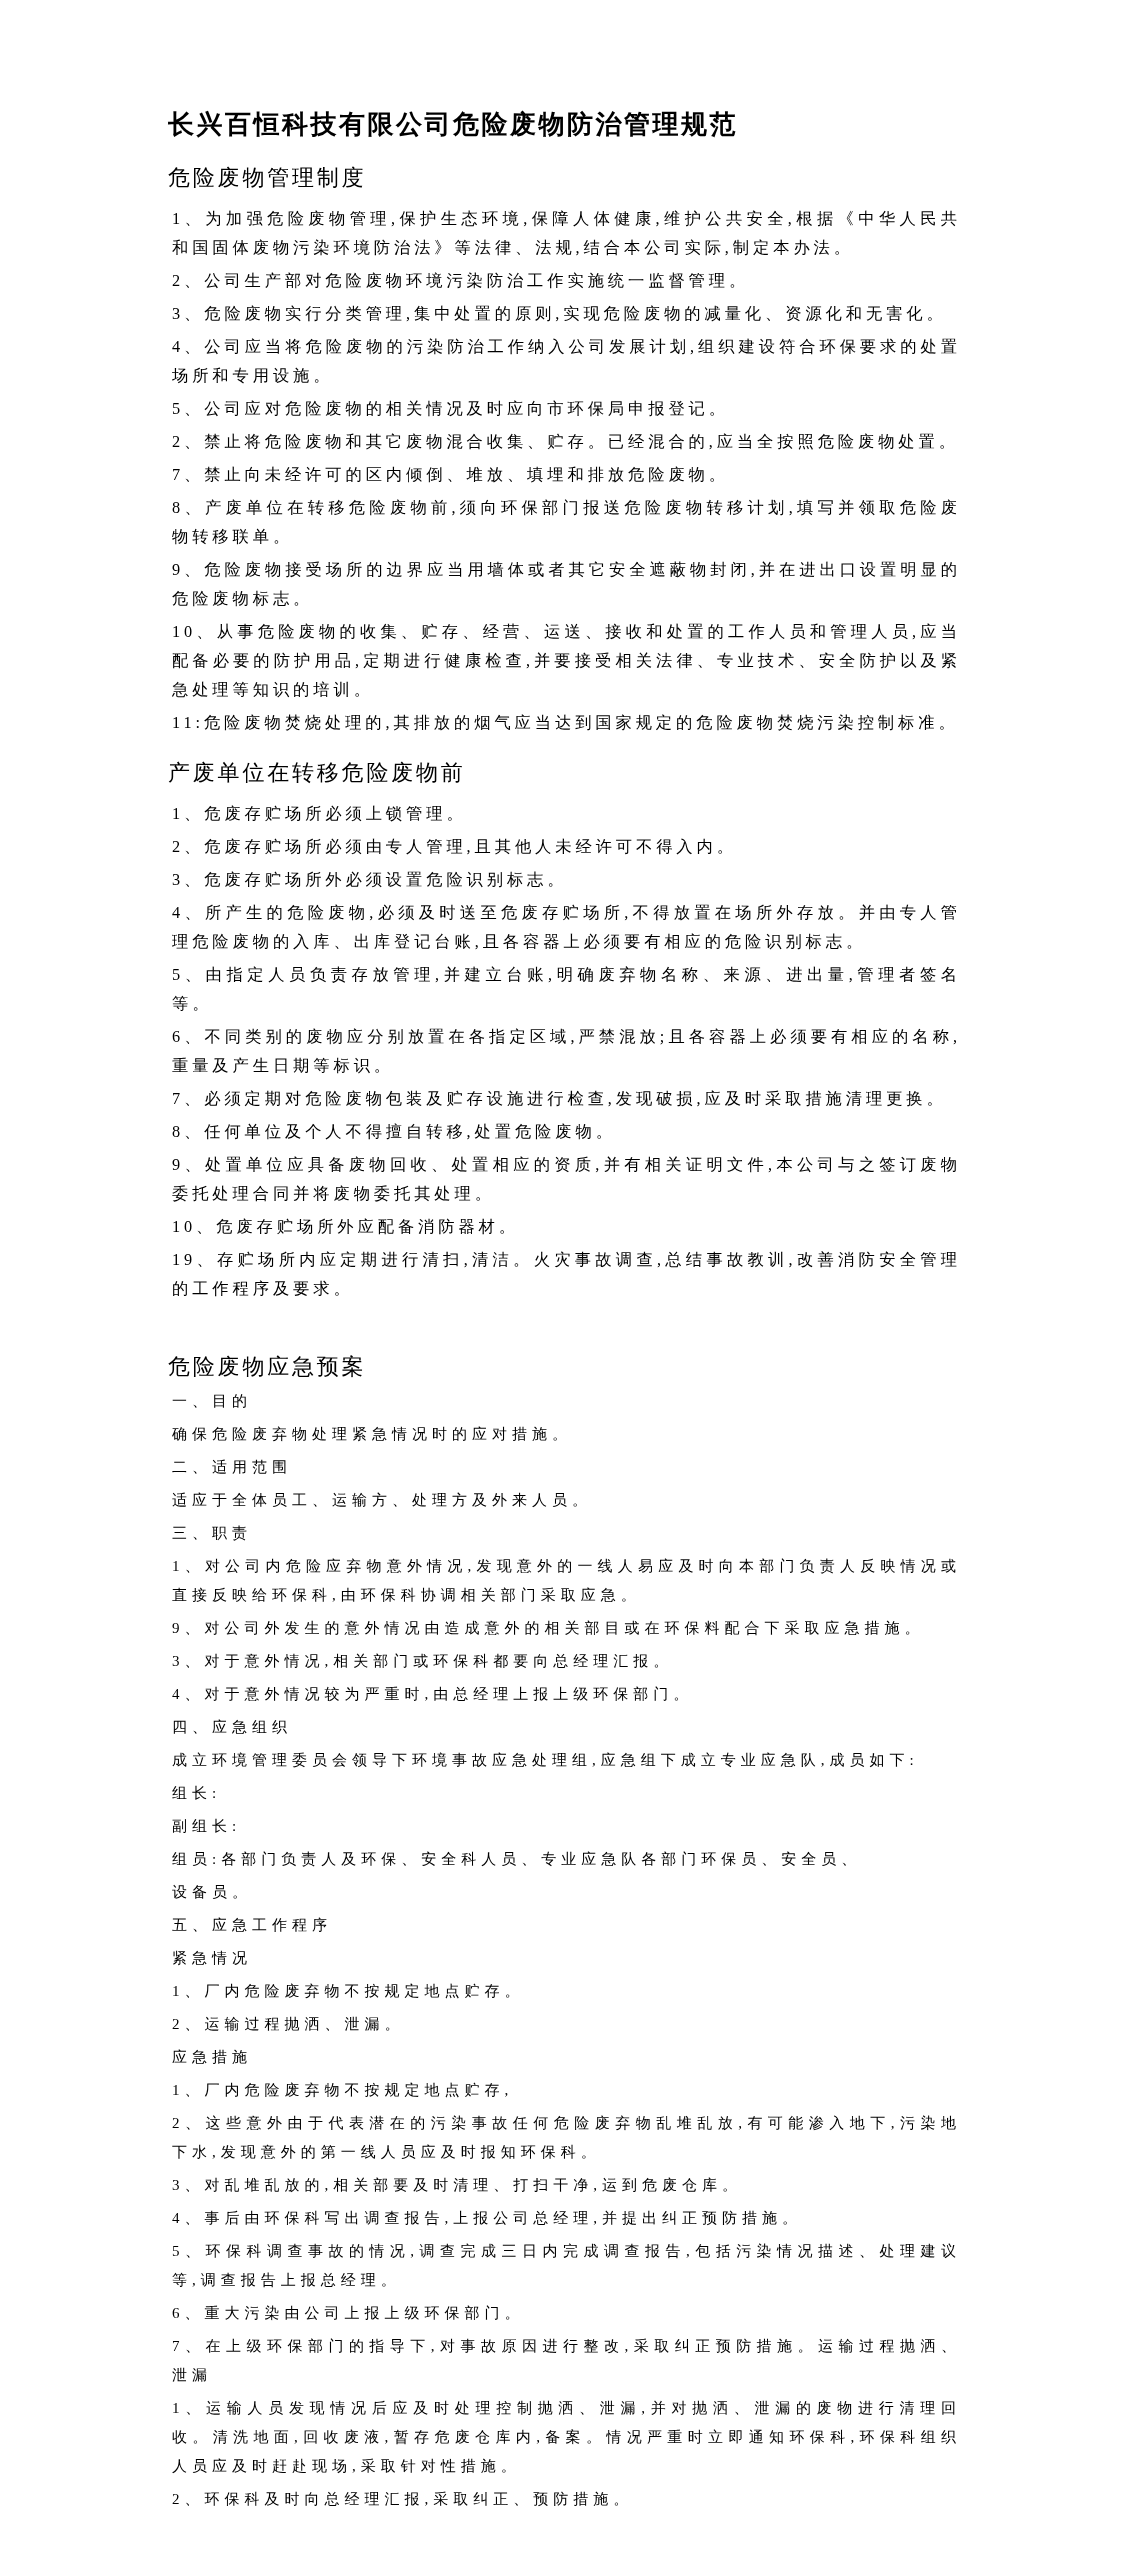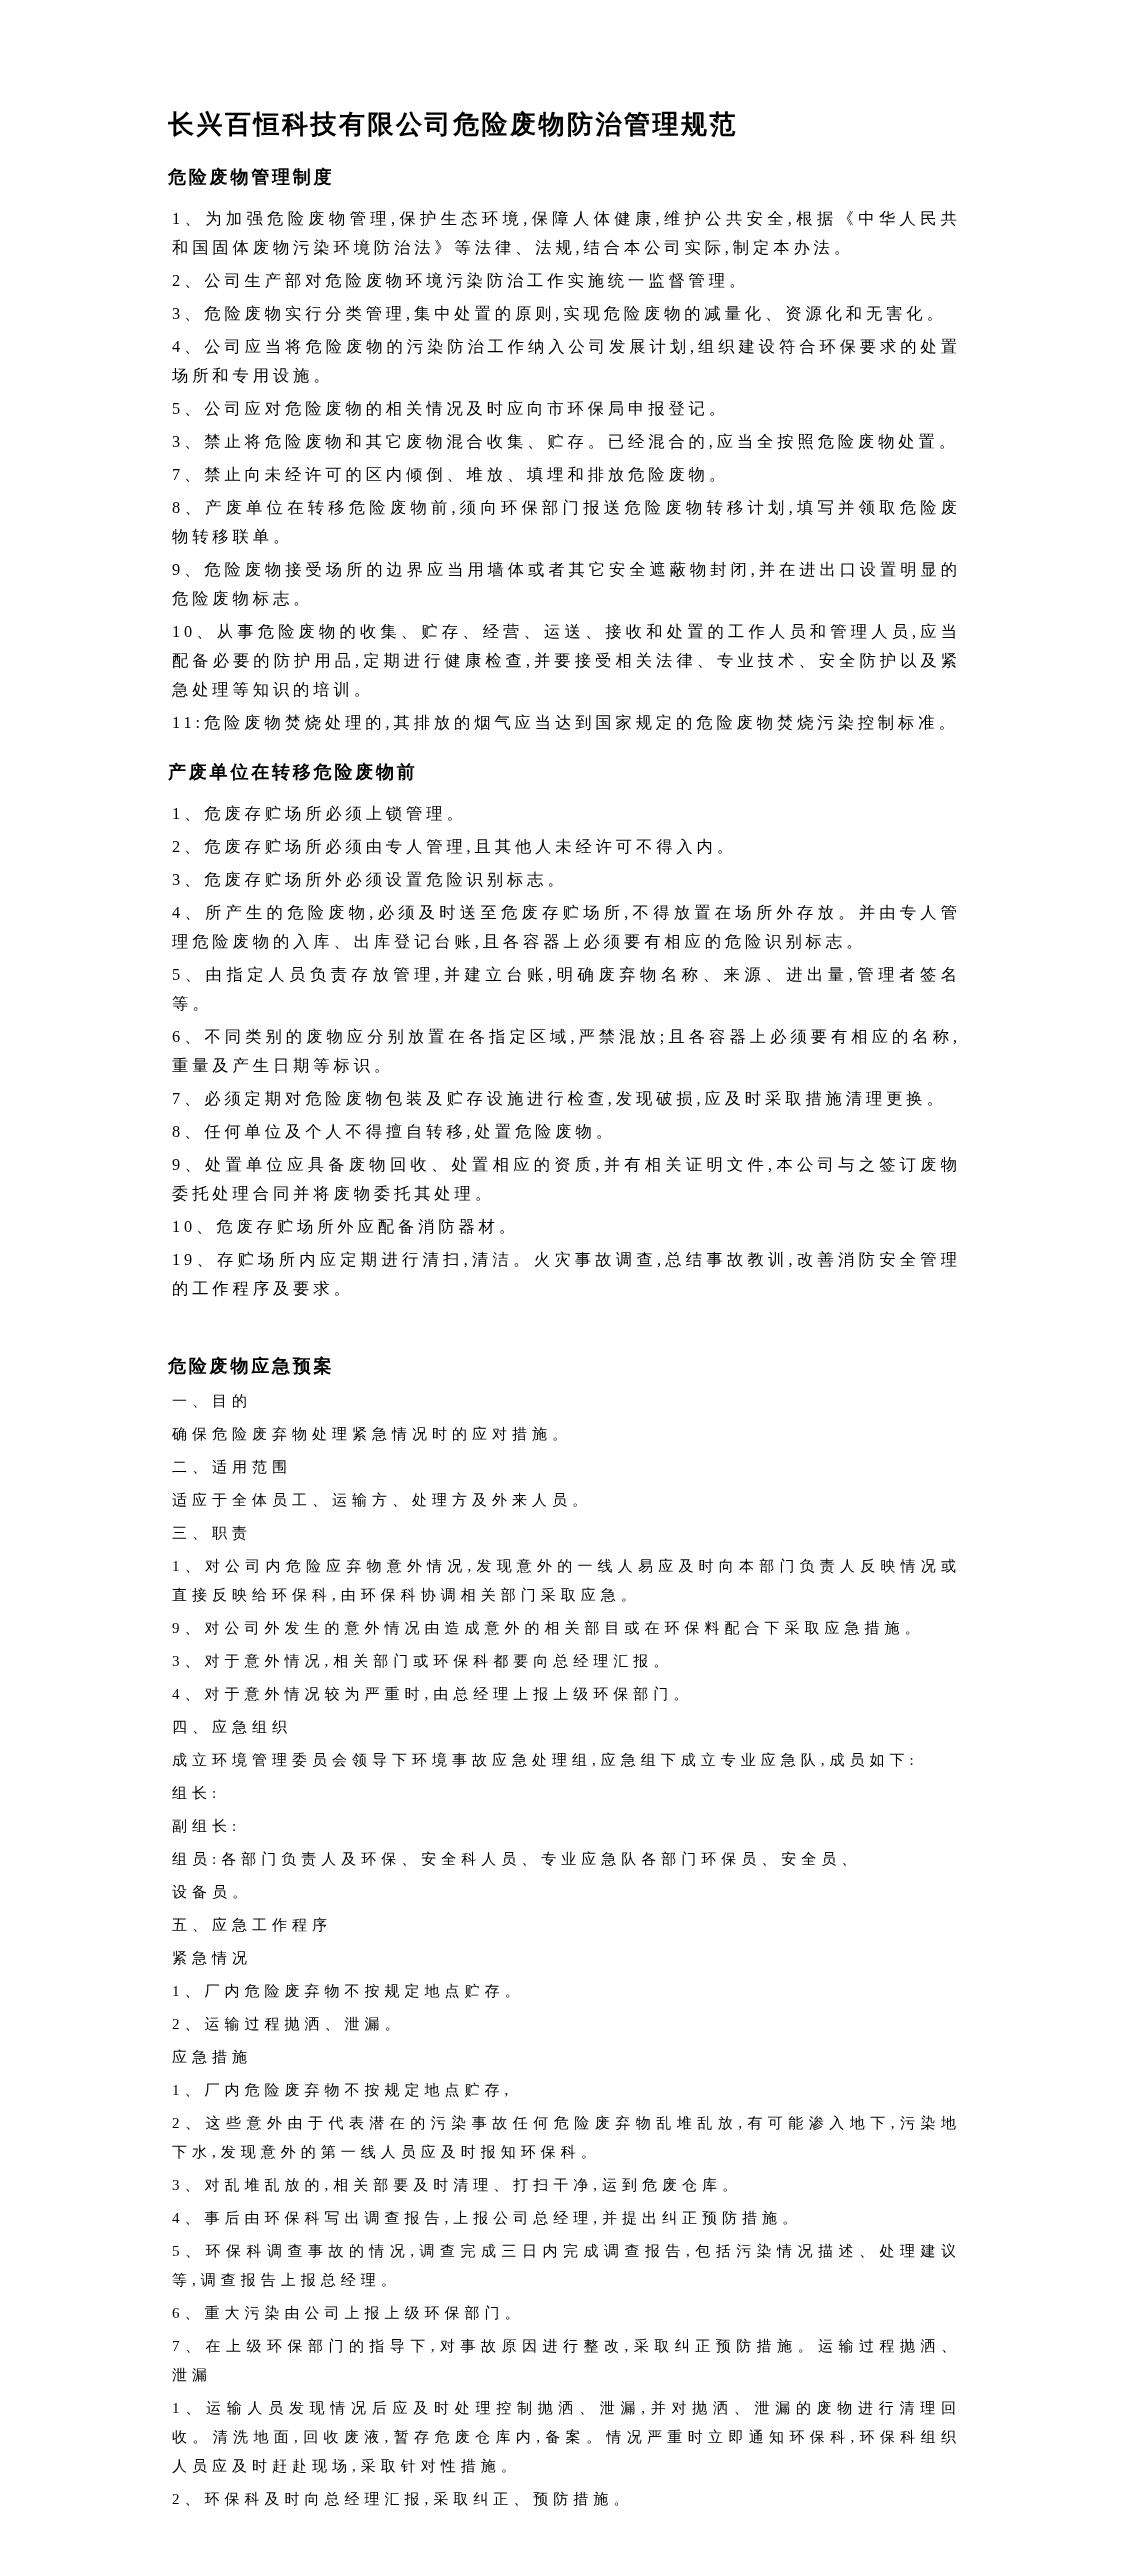--- a/index.html
+++ b/index.html
@@ -32,9 +32,9 @@
   }
   .section-heading {
     margin: 18.4px 0 10px 0;
-    font-size: 18px;
+    font-size: 22px;
     line-height: 33px;
-    font-weight: 700;
+    font-weight: 400;
     letter-spacing: 2.8px;
   }
   .doc-paragraph {

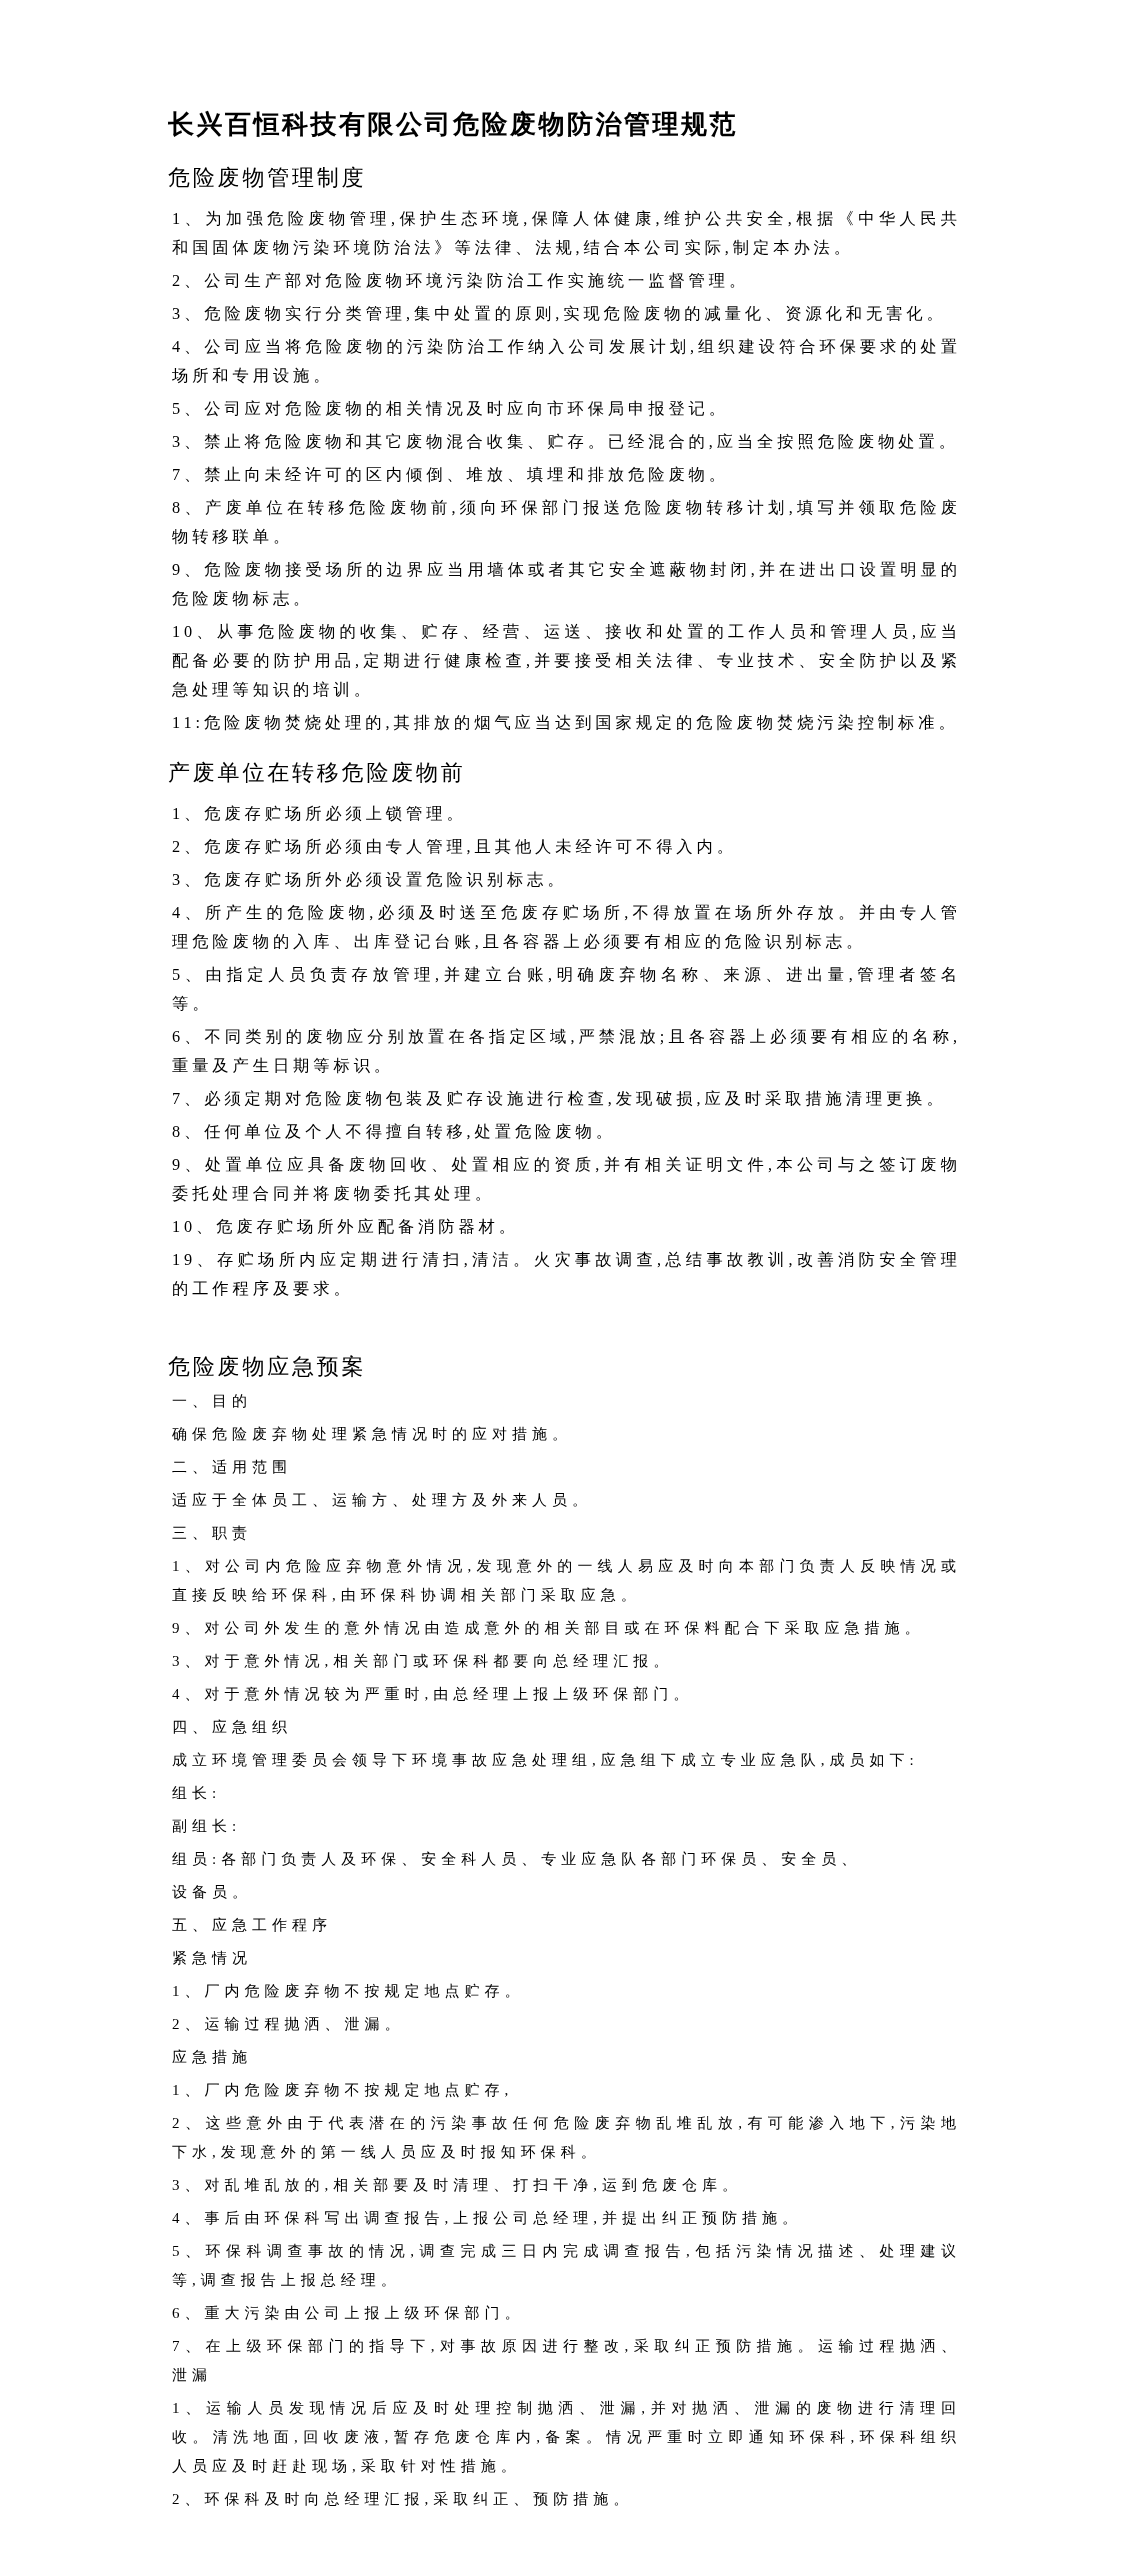--- a/index.html
+++ b/index.html
@@ -67,7 +67,7 @@
         <p class="doc-paragraph">3、危险废物实行分类管理,集中处置的原则,实现危险废物的减量化、资源化和无害化。</p>
         <p class="doc-paragraph">4、公司应当将危险废物的污染防治工作纳入公司发展计划,组织建设符合环保要求的处置场所和专用设施。</p>
         <p class="doc-paragraph">5、公司应对危险废物的相关情况及时应向市环保局申报登记。</p>
-        <p class="doc-paragraph">3、禁止将危险废物和其它废物混合收集、贮存。已经混合的,应当全按照危险废物处置。</p>
+        <p class="doc-paragraph">2、禁止将危险废物和其它废物混合收集、贮存。已经混合的,应当全按照危险废物处置。</p>
         <p class="doc-paragraph">7、禁止向未经许可的区内倾倒、堆放、填埋和排放危险废物。</p>
         <p class="doc-paragraph">8、产废单位在转移危险废物前,须向环保部门报送危险废物转移计划,填写并领取危险废物转移联单。</p>
         <p class="doc-paragraph">9、危险废物接受场所的边界应当用墙体或者其它安全遮蔽物封闭,并在进出口设置明显的危险废物标志。</p>

